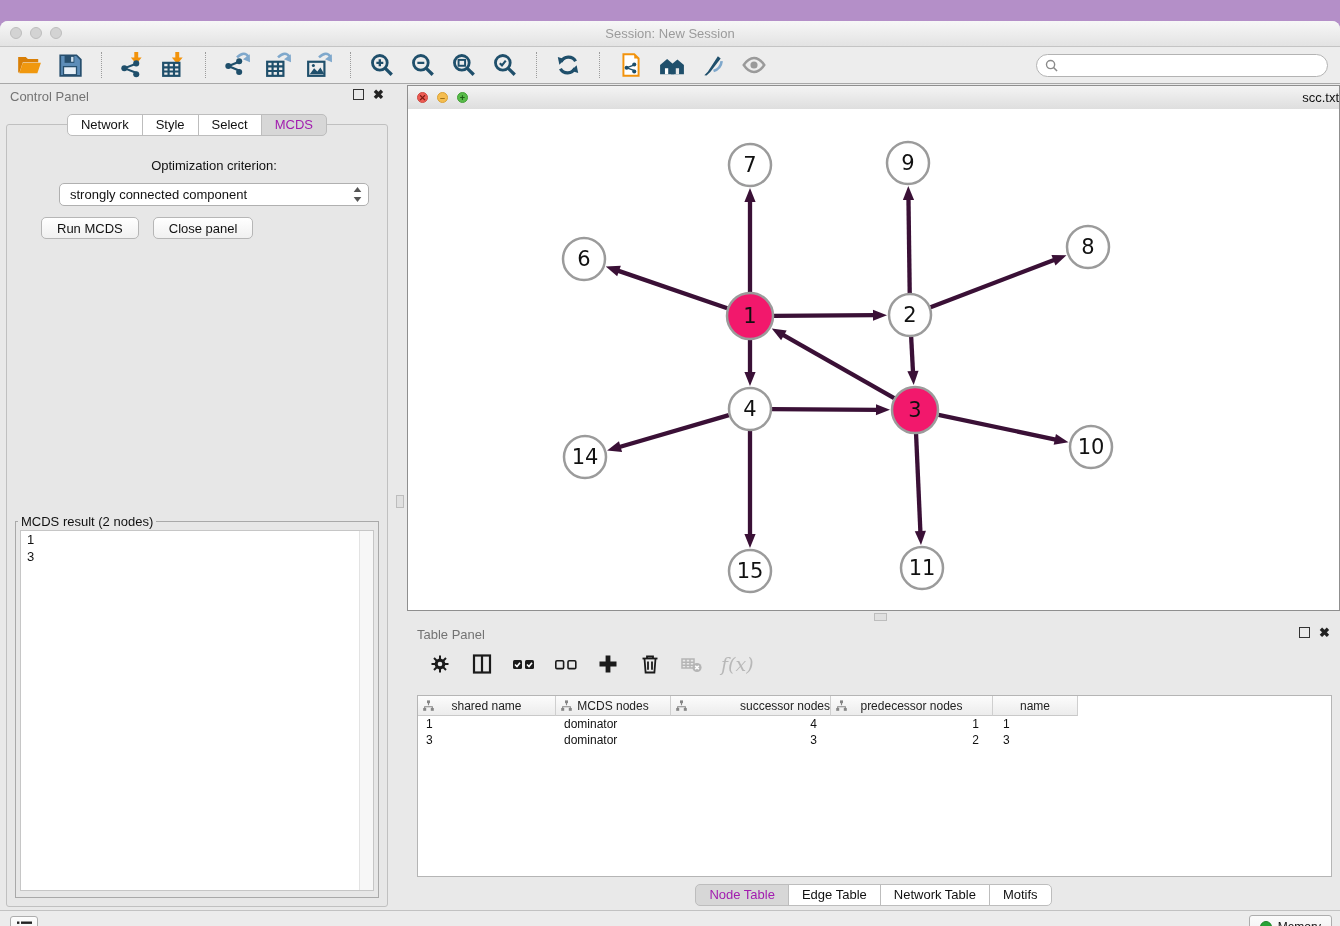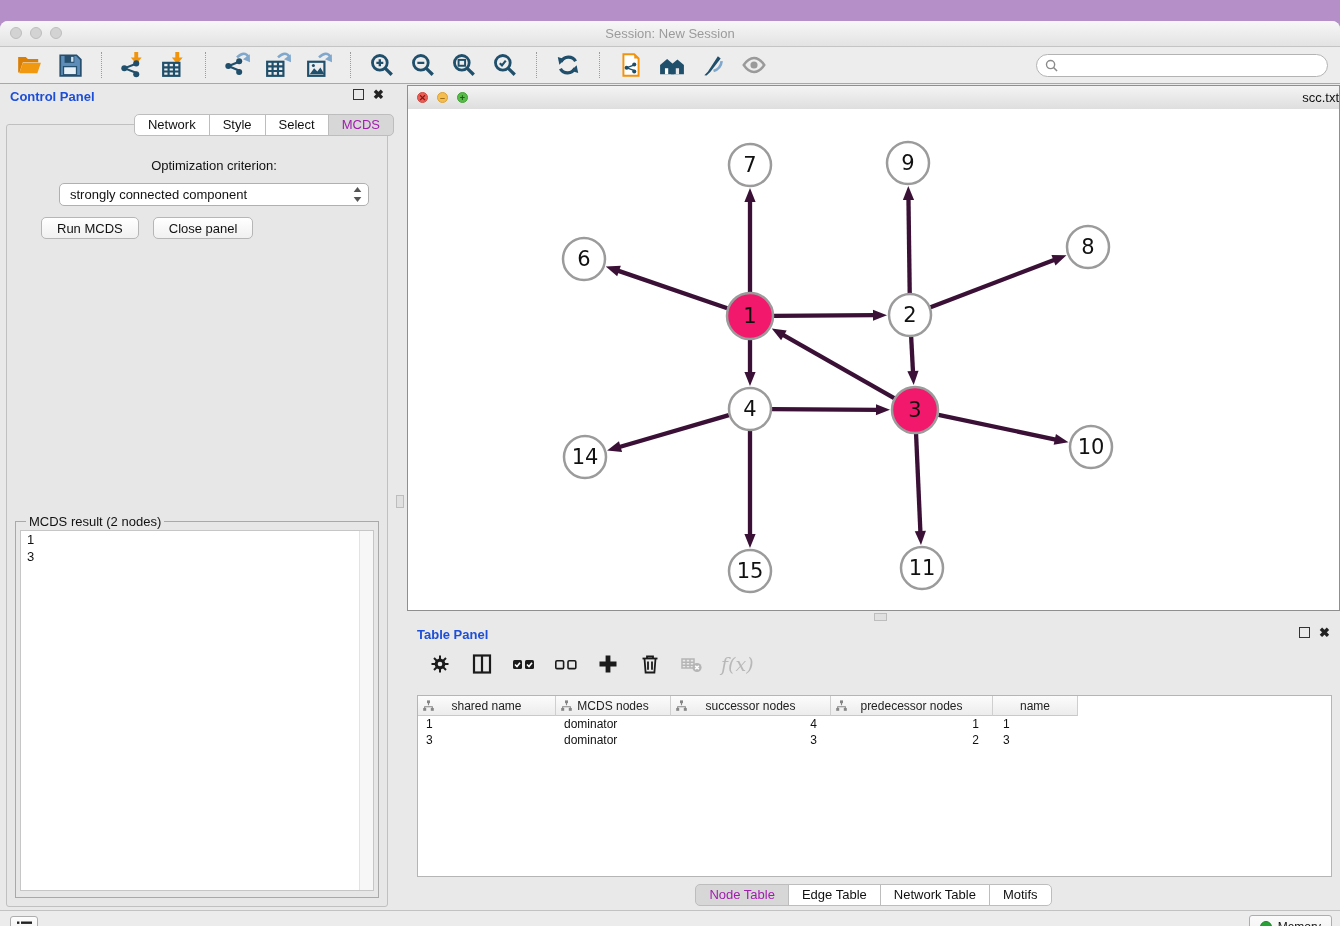--- a/index.html
+++ b/index.html
@@ -25,7 +25,7 @@
   
   .control-panel{position:absolute;left:0;top:0;width:394px;height:100%;}
   .cp-head{height:26px;position:relative;}
-  .panel-title{position:absolute;left:10px;top:6px;font-size:13px;color:#1d4ed8;font-weight:bold;}
+  .panel-title{position:absolute;left:10px;top:6px;font-size:13px;color:#737373;}
   .panel-icons{position:absolute;right:10px;top:6px;display:flex;gap:9px;align-items:center;}
   .float-box{width:9px;height:9px;border:1.5px solid #333;display:inline-block;}
   .close-x{font-size:13px;font-weight:bold;color:#222;line-height:11px;}

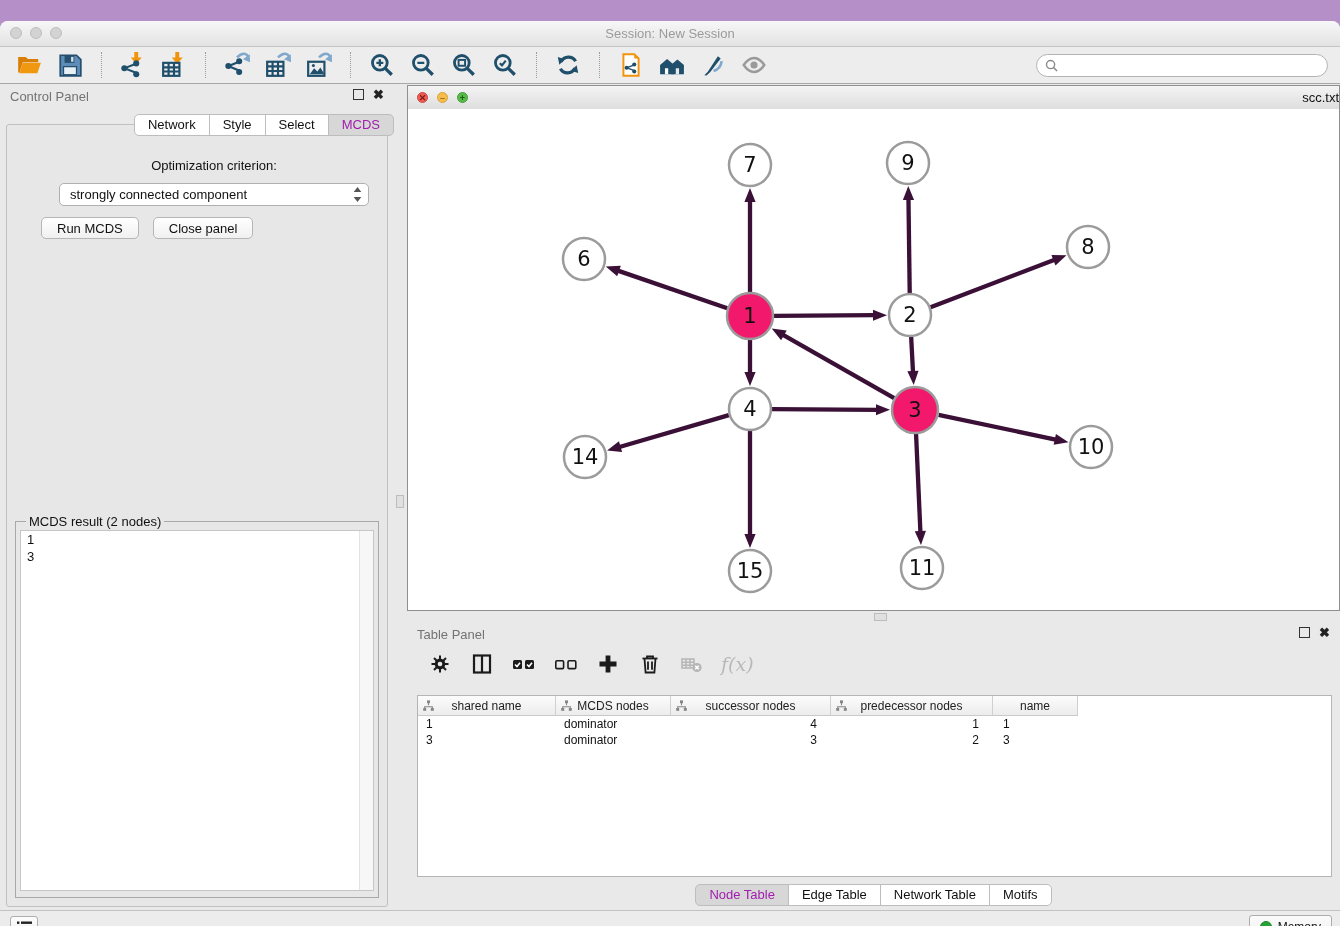--- a/index.html
+++ b/index.html
@@ -29,7 +29,7 @@
   .panel-icons{position:absolute;right:10px;top:6px;display:flex;gap:9px;align-items:center;}
   .float-box{width:9px;height:9px;border:1.5px solid #333;display:inline-block;}
   .close-x{font-size:13px;font-weight:bold;color:#222;line-height:11px;}
-  .cp-tabs{position:absolute;left:0;right:0;top:31px;display:flex;justify-content:flex-end;z-index:2;}
+  .cp-tabs{position:absolute;left:0;right:0;top:31px;display:flex;justify-content:center;z-index:2;}
   .seg{height:20px;line-height:20px;padding:0 13px;font-size:13px;background:#fff;color:#111;
        border:1px solid #bdbdbd;margin-left:-1px;cursor:default;}
   .seg.first{border-radius:5px 0 0 5px;margin-left:0;}

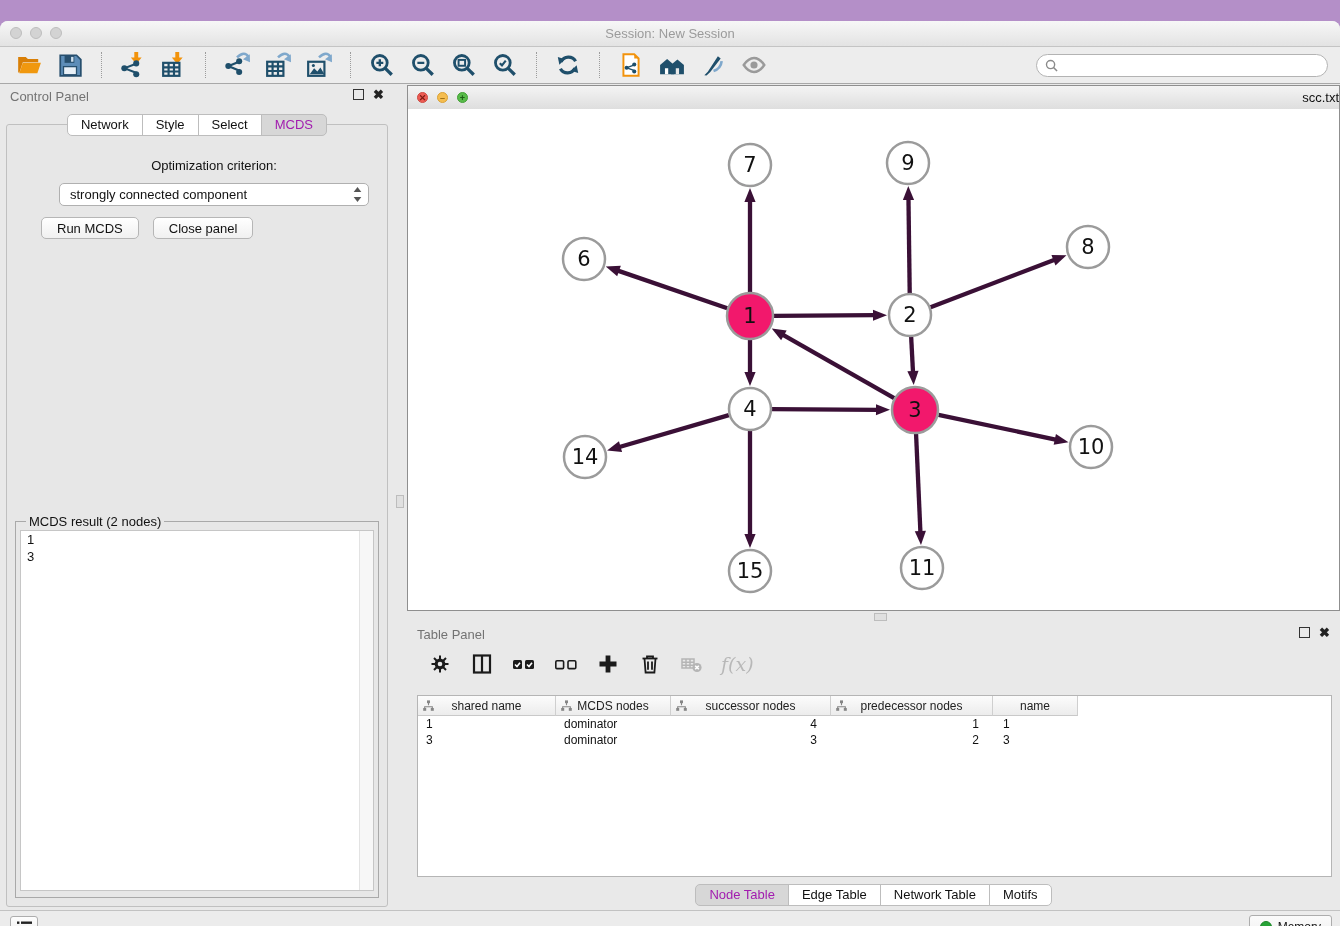--- a/index.html
+++ b/index.html
@@ -46,7 +46,7 @@
        border:1px solid #b6b6b6;border-radius:5px;font-family:"Liberation Sans",sans-serif;}
   fieldset.result{position:absolute;left:8px;right:8px;top:389px;bottom:8px;margin:0;padding:0;
                   border:1px solid #a9a9a9;}
-  fieldset.result legend{font-size:13px;color:#111;margin-left:10px;padding:0 3px;}
+  fieldset.result legend{font-size:13px;color:#111;margin-left:2px;padding:0 3px;}
   .result-list{position:absolute;left:4px;right:4px;top:1px;bottom:6px;background:#fff;border:1px solid #c6c6c6;overflow:hidden;}
   .result-item{font-size:13px;color:#111;line-height:17px;padding-left:6px;}
   .result-scroll{position:absolute;right:0;top:0;bottom:0;width:13px;background:#f7f7f7;border-left:1px solid #e3e3e3;}

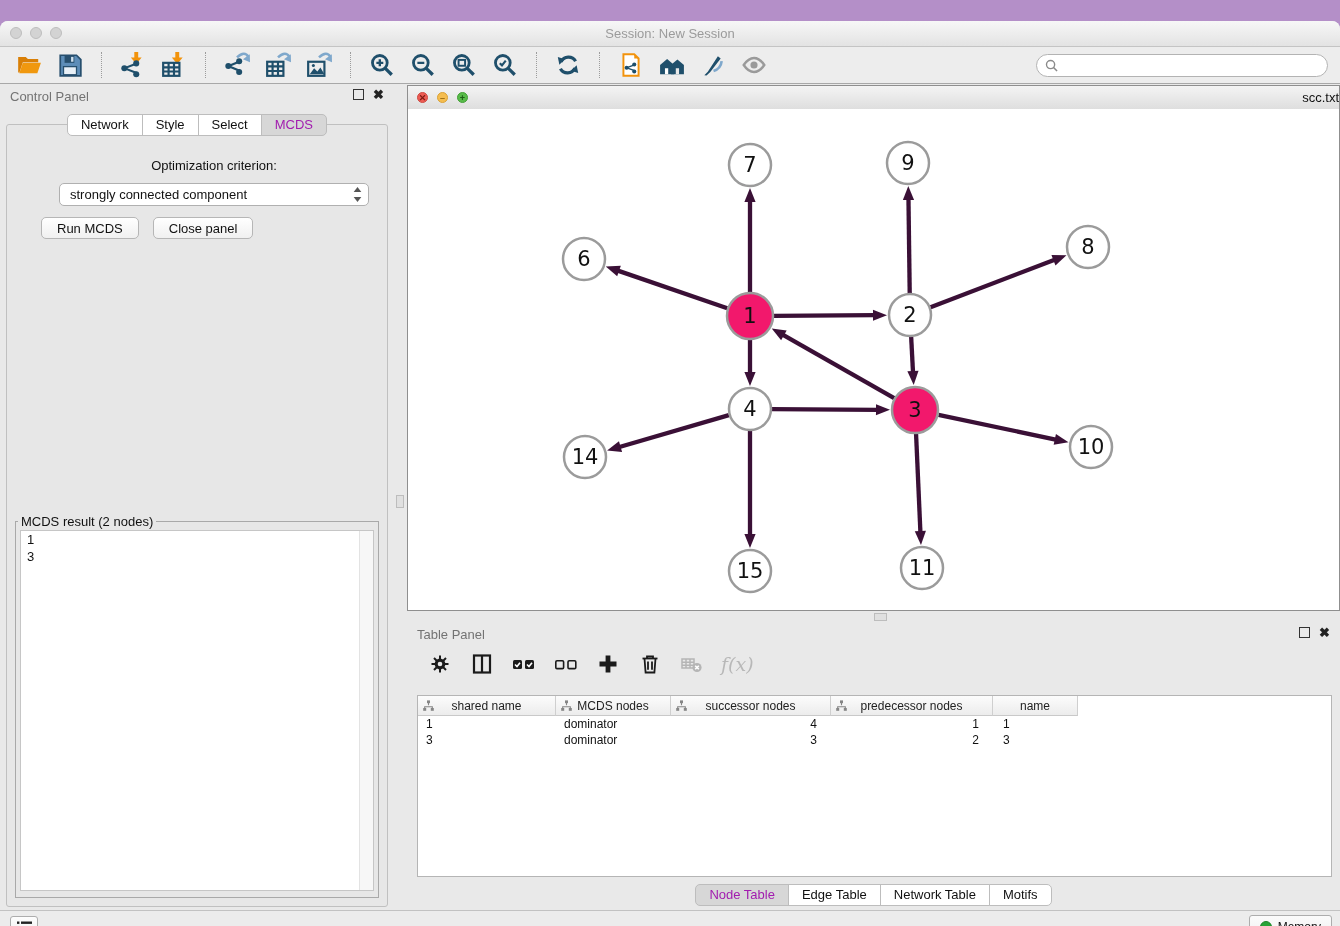--- a/index.html
+++ b/index.html
@@ -457,7 +457,7 @@
                   </svg>
                   <span>MCDS nodes</span>
                 </div>
-                <div class="th" style="width: 160px;">
+                <div class="th" style="width: 160px; justify-content: flex-end;">
                   <svg class="hicon" width="11" height="11" viewBox="0 0 11 11">
                     <path d="M5.5 3v2.2M1.7 8.5V6.8h7.6v1.7M1.7 6.8h7.6" stroke="#858585" fill="none" stroke-width="1.1"></path>
                     <rect x="4" y="0.4" width="3" height="2.8" fill="#858585"></rect>

